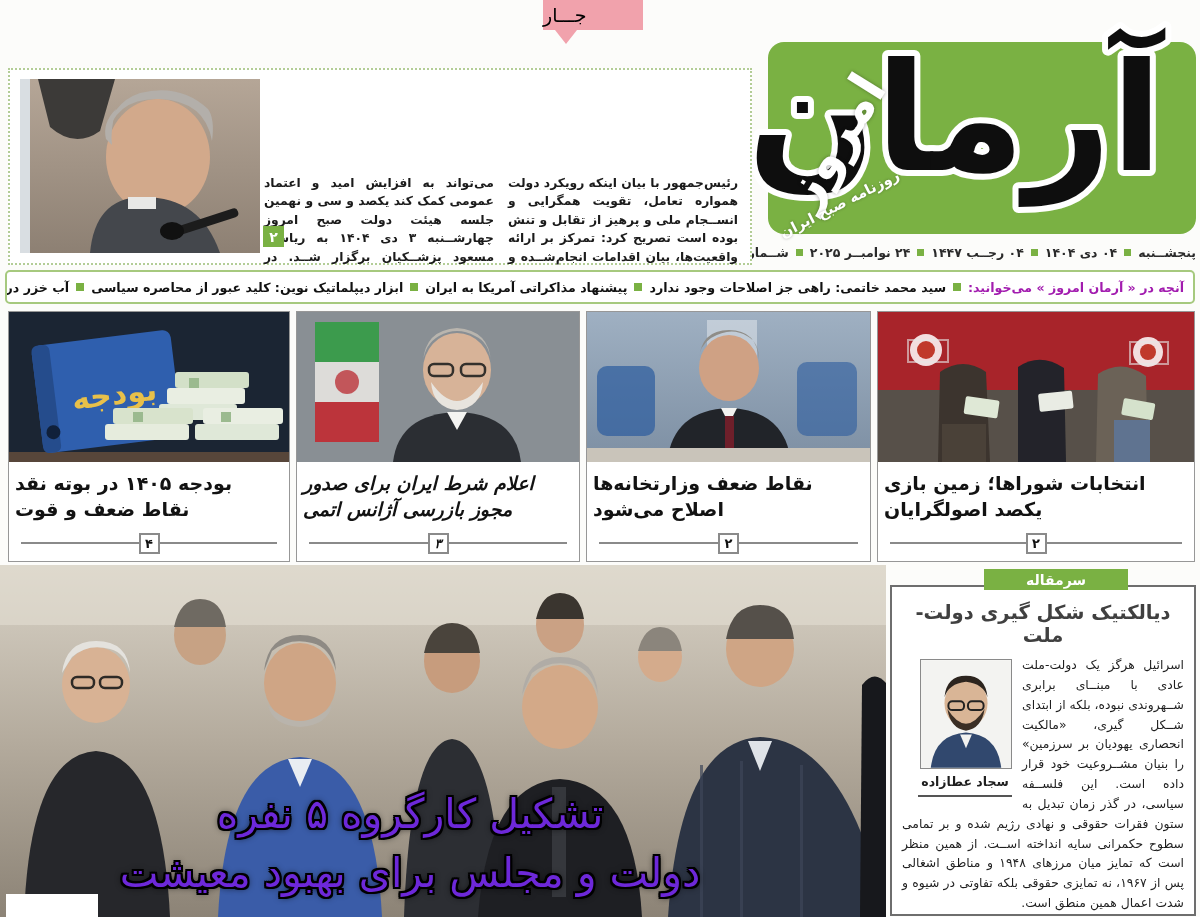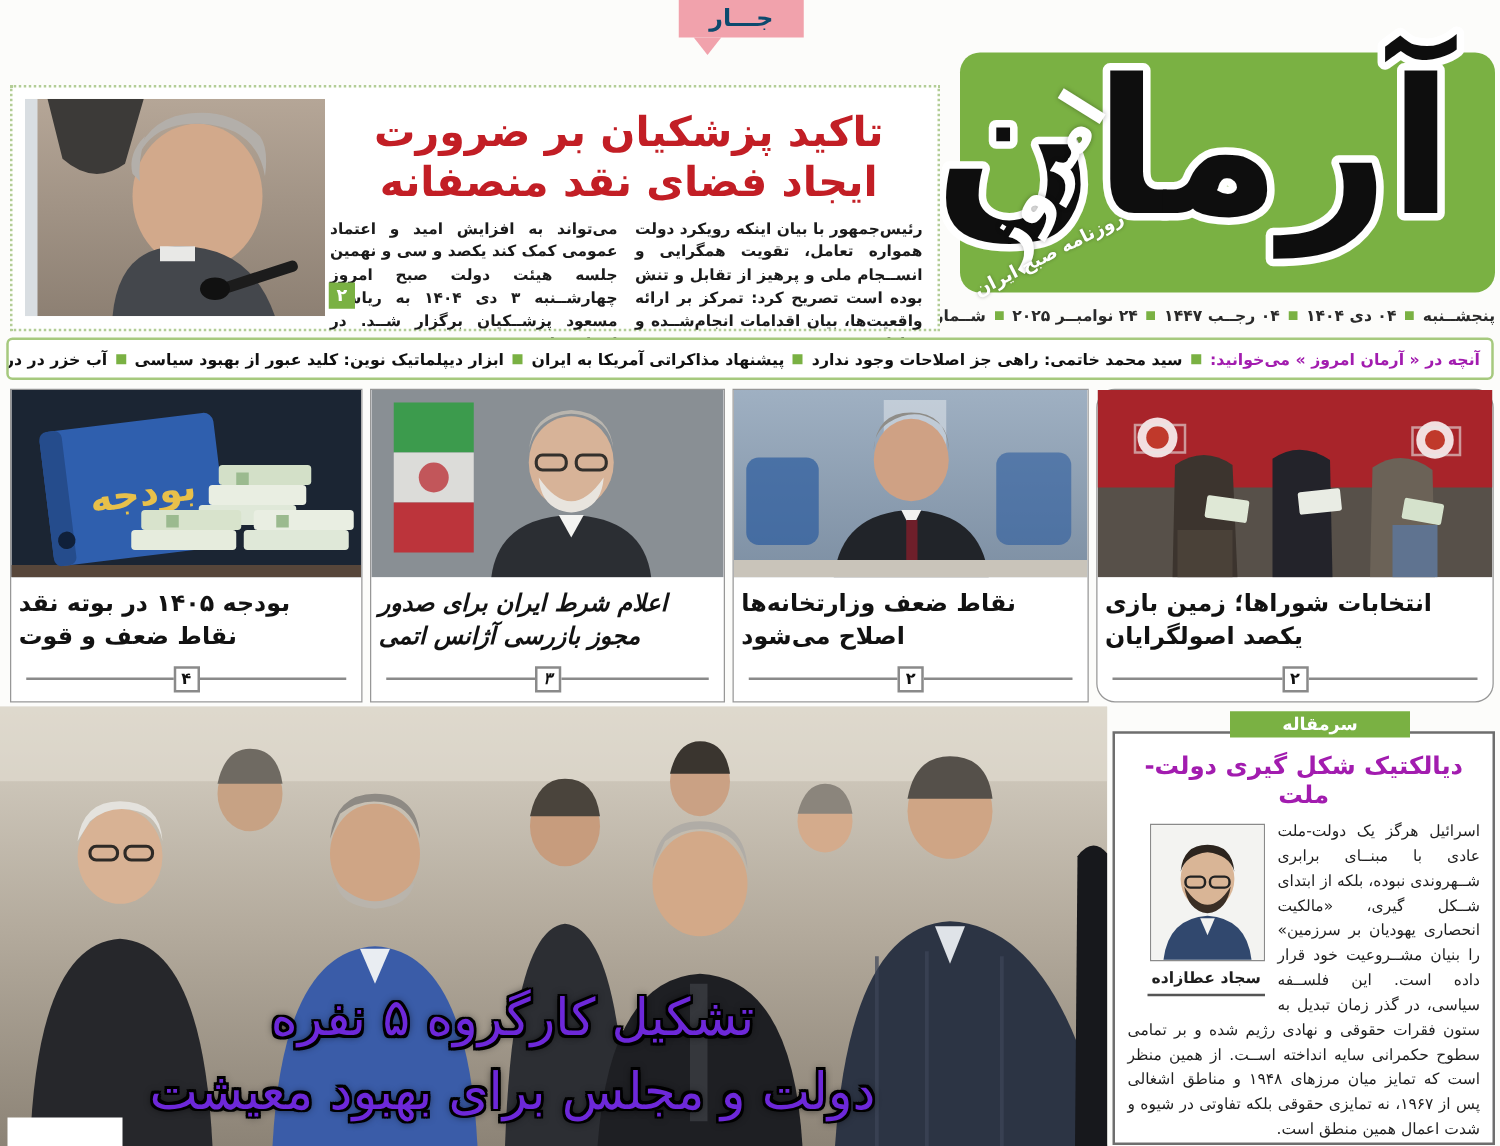--- a/index.html
+++ b/index.html
@@ -17,8 +17,8 @@
   
   .corner-tab{
     position:absolute;left:543px;top:0;width:100px;height:30px;
-    background:var(--tab-pink);color:#0c4a6e;font-weight:bold;font-size:19px;
-    display:flex;align-items:center;justify-content:center;
+    background:var(--tab-pink);color:#000000;font-weight:normal;font-size:19px;
+    display:flex;align-items:center;justify-content:flex-end;
   }
   .corner-tab::after{
     content:"";position:absolute;left:12px;top:30px;

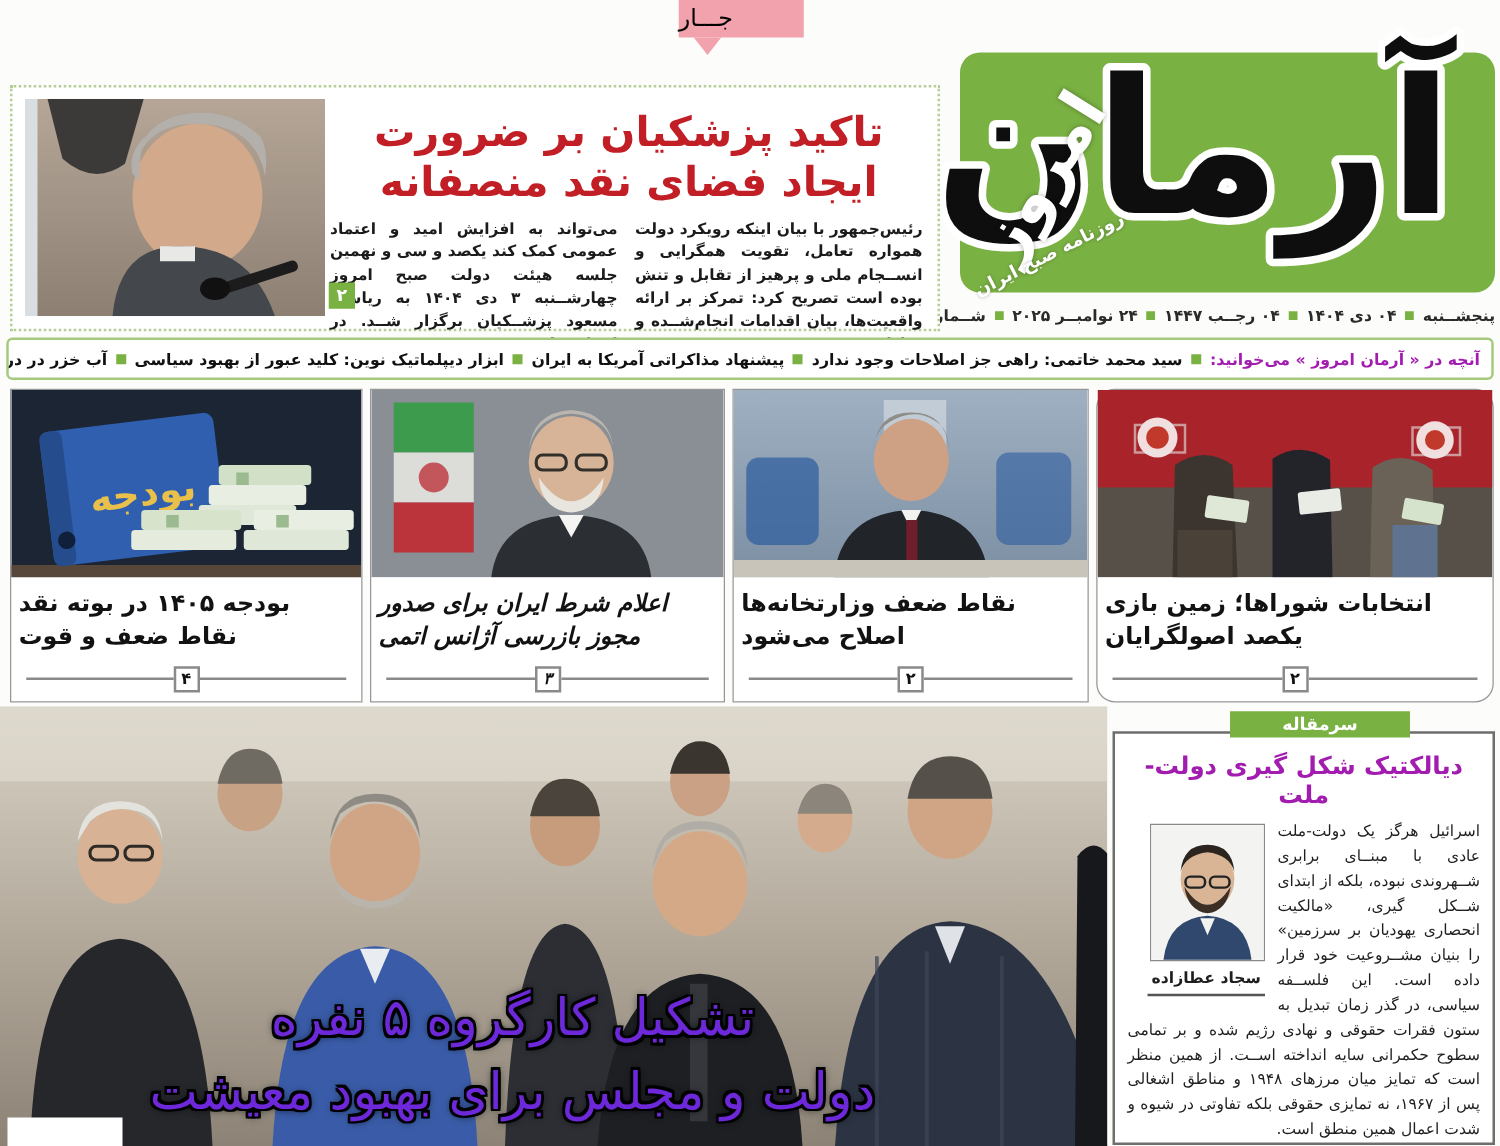--- a/index.html
+++ b/index.html
@@ -185,10 +185,6 @@
         <rect x="150" y="150" width="70" height="9" rx="4" transform="rotate(-18 150 150)" fill="#1c1c1c"></rect>
         <ellipse cx="152" cy="152" rx="12" ry="9" fill="#111"></ellipse>
       </svg>
-    </div>
-    <div class="lead-headline">
-      <div>تاکید پزشکیان بر ضرورت</div>
-      <div>ایجاد فضای نقد منصفانه</div>
     </div>
     <div class="lead-body">
       <div>رئیس‌جمهور با بیان اینکه رویکرد دولت همواره تعامل، تقویت همگرایی و انســجام ملی و پرهیز از تقابل و تنش بوده است تصریح کرد: تمرکز بر ارائه واقعیت‌ها، بیان اقدامات انجام‌شــده و نقاط مثبت</div>

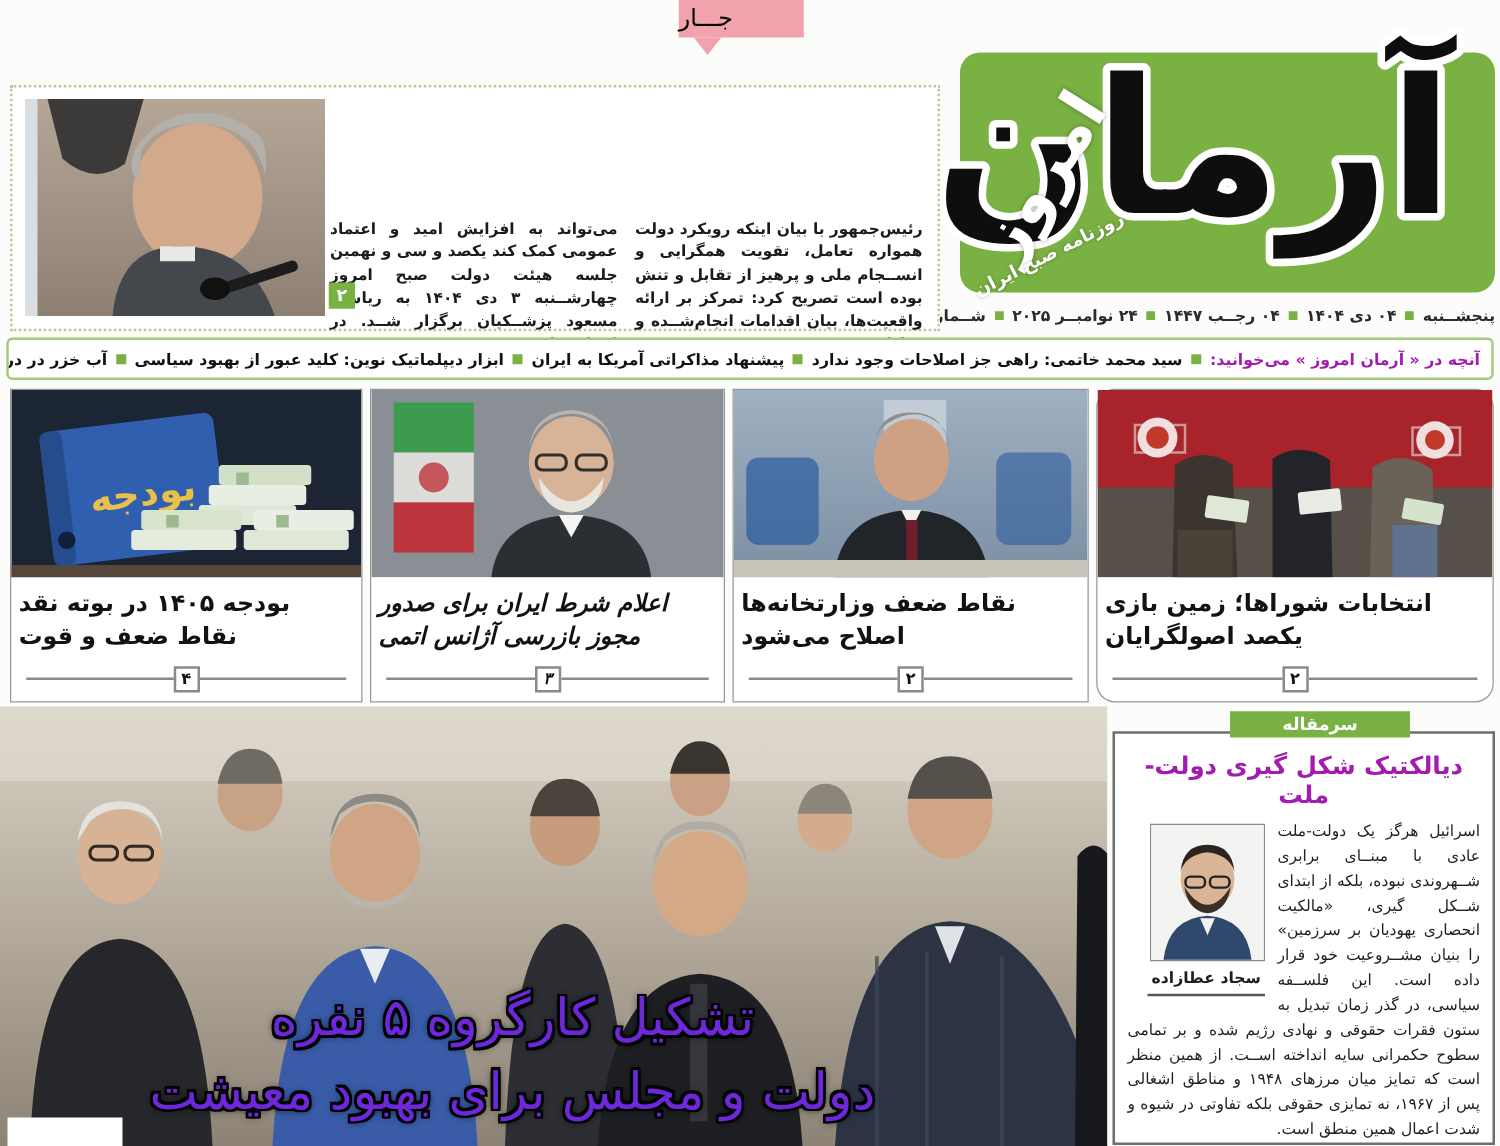--- a/index.html
+++ b/index.html
@@ -200,7 +200,7 @@
     <span class="sq"></span>
     <span class="itm">پیشنهاد مذاکراتی آمریکا به ایران</span>
     <span class="sq"></span>
-    <span class="itm">ابزار دیپلماتیک نوین: کلید عبور از بهبود سیاسی</span>
+    <span class="itm">ابزار دیپلماتیک نوین: کلید عبور از محاصره سیاسی</span>
     <span class="sq"></span>
     <span class="itm">آب خزر در دریاچه ارومیه؟</span>
 

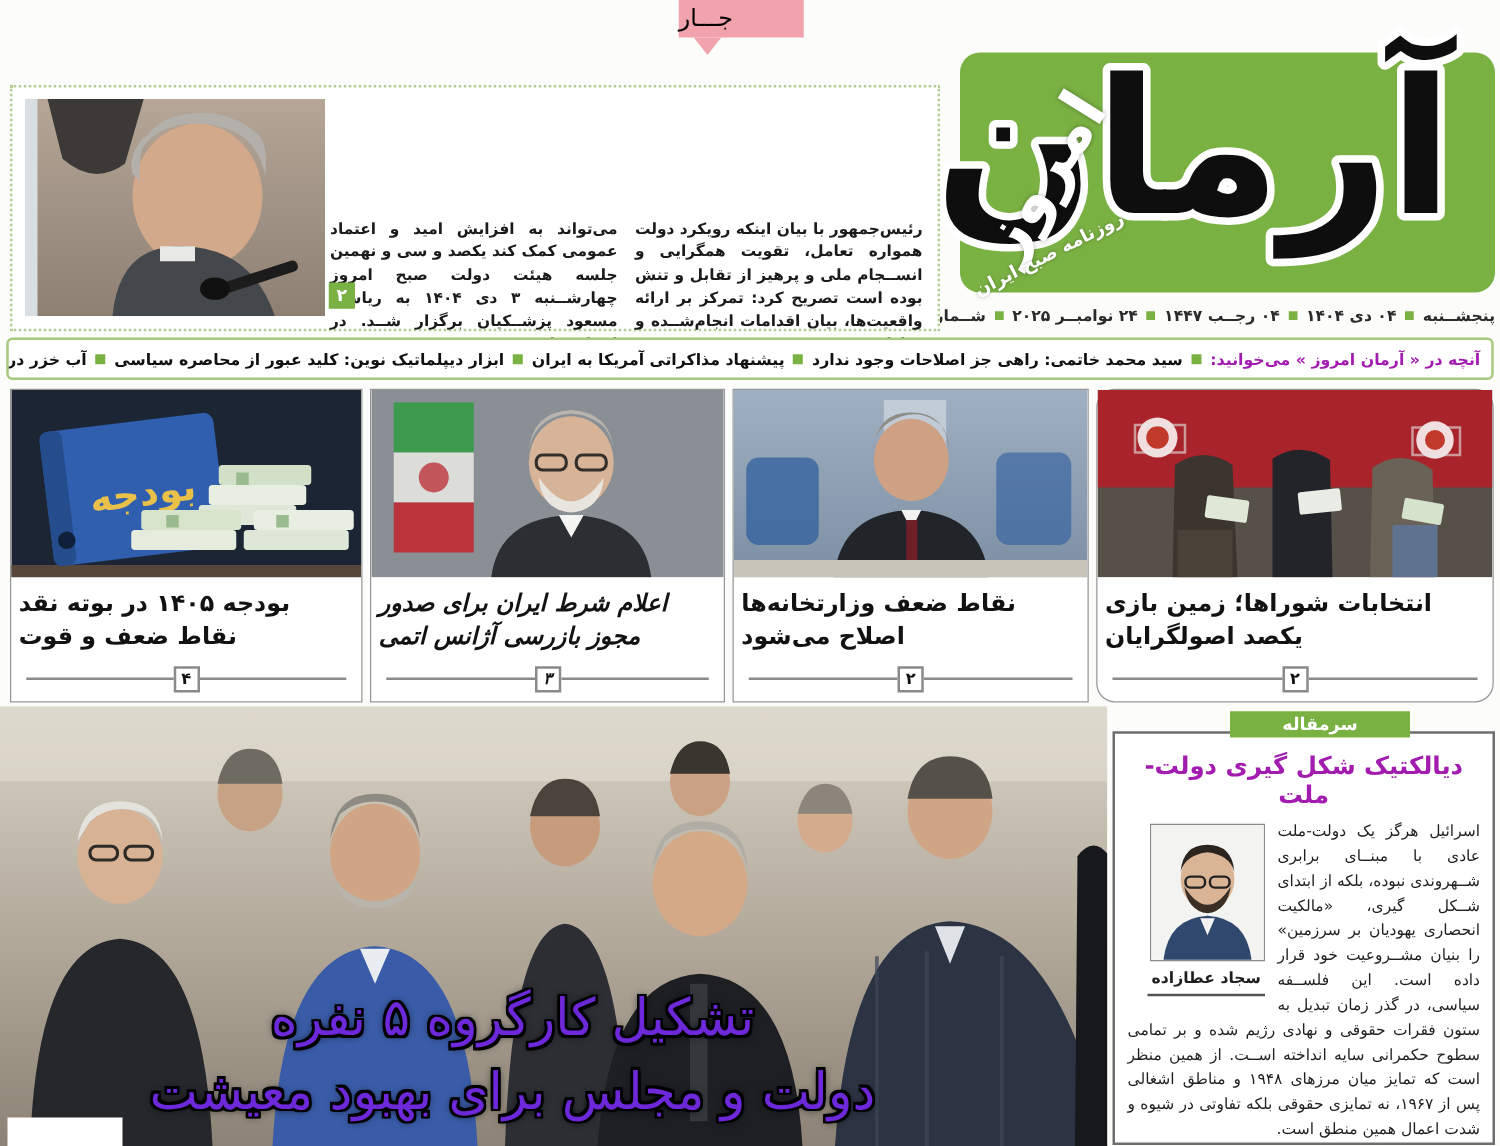--- a/index.html
+++ b/index.html
@@ -206,7 +206,7 @@
 
   </div>
 
-  <div class="nbox" style="left:877px;width:318px;border-radius:15px;">
+  <div class="nbox" style="left:877px;width:318px;">
     <div class="ph">
       <svg width="316" height="150" viewBox="0 0 316 150">
         <rect width="316" height="150" fill="#575049"></rect>

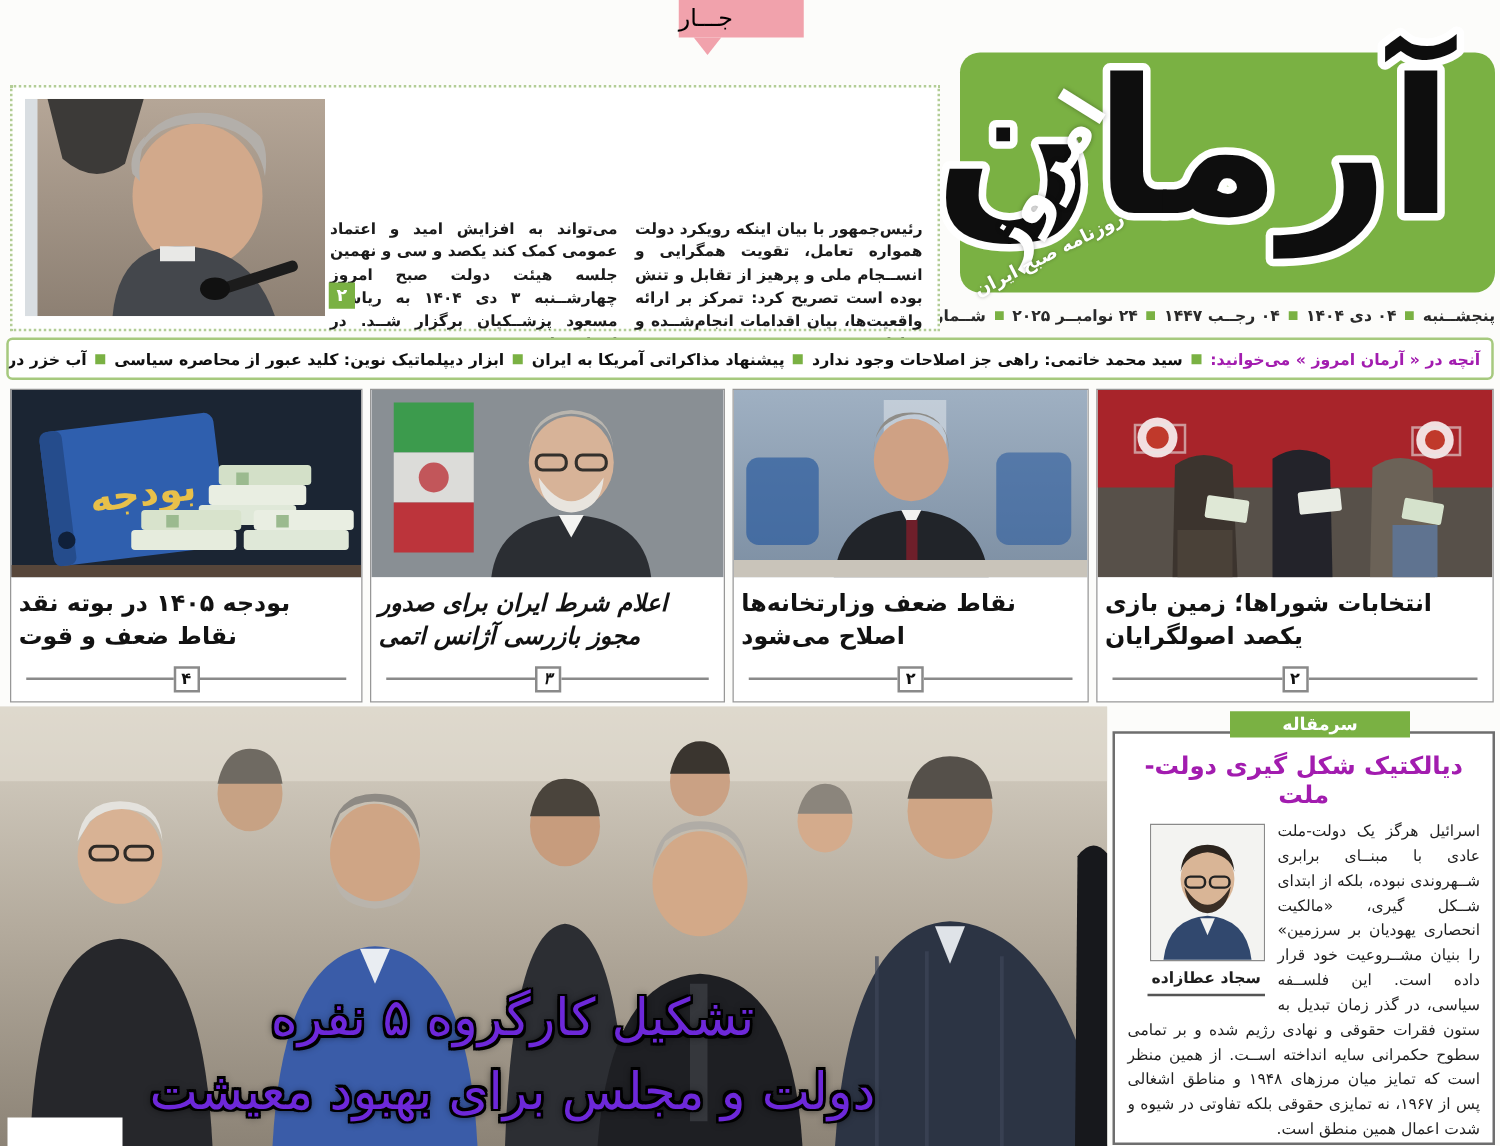--- a/index.html
+++ b/index.html
@@ -118,7 +118,7 @@
     display:flex;align-items:center;justify-content:center;z-index:3;
   }
   .ed-title{
-    margin:14px 8px 4px;text-align:center;font-size:19.5px;font-weight:800;color:#a21caf;
+    margin:14px 8px 4px;text-align:center;font-size:19.5px;font-weight:800;color:#404040;
   }
   .ed-body{
     padding:4px 10px;direction:rtl;font-size:12.4px;line-height:1.6;

